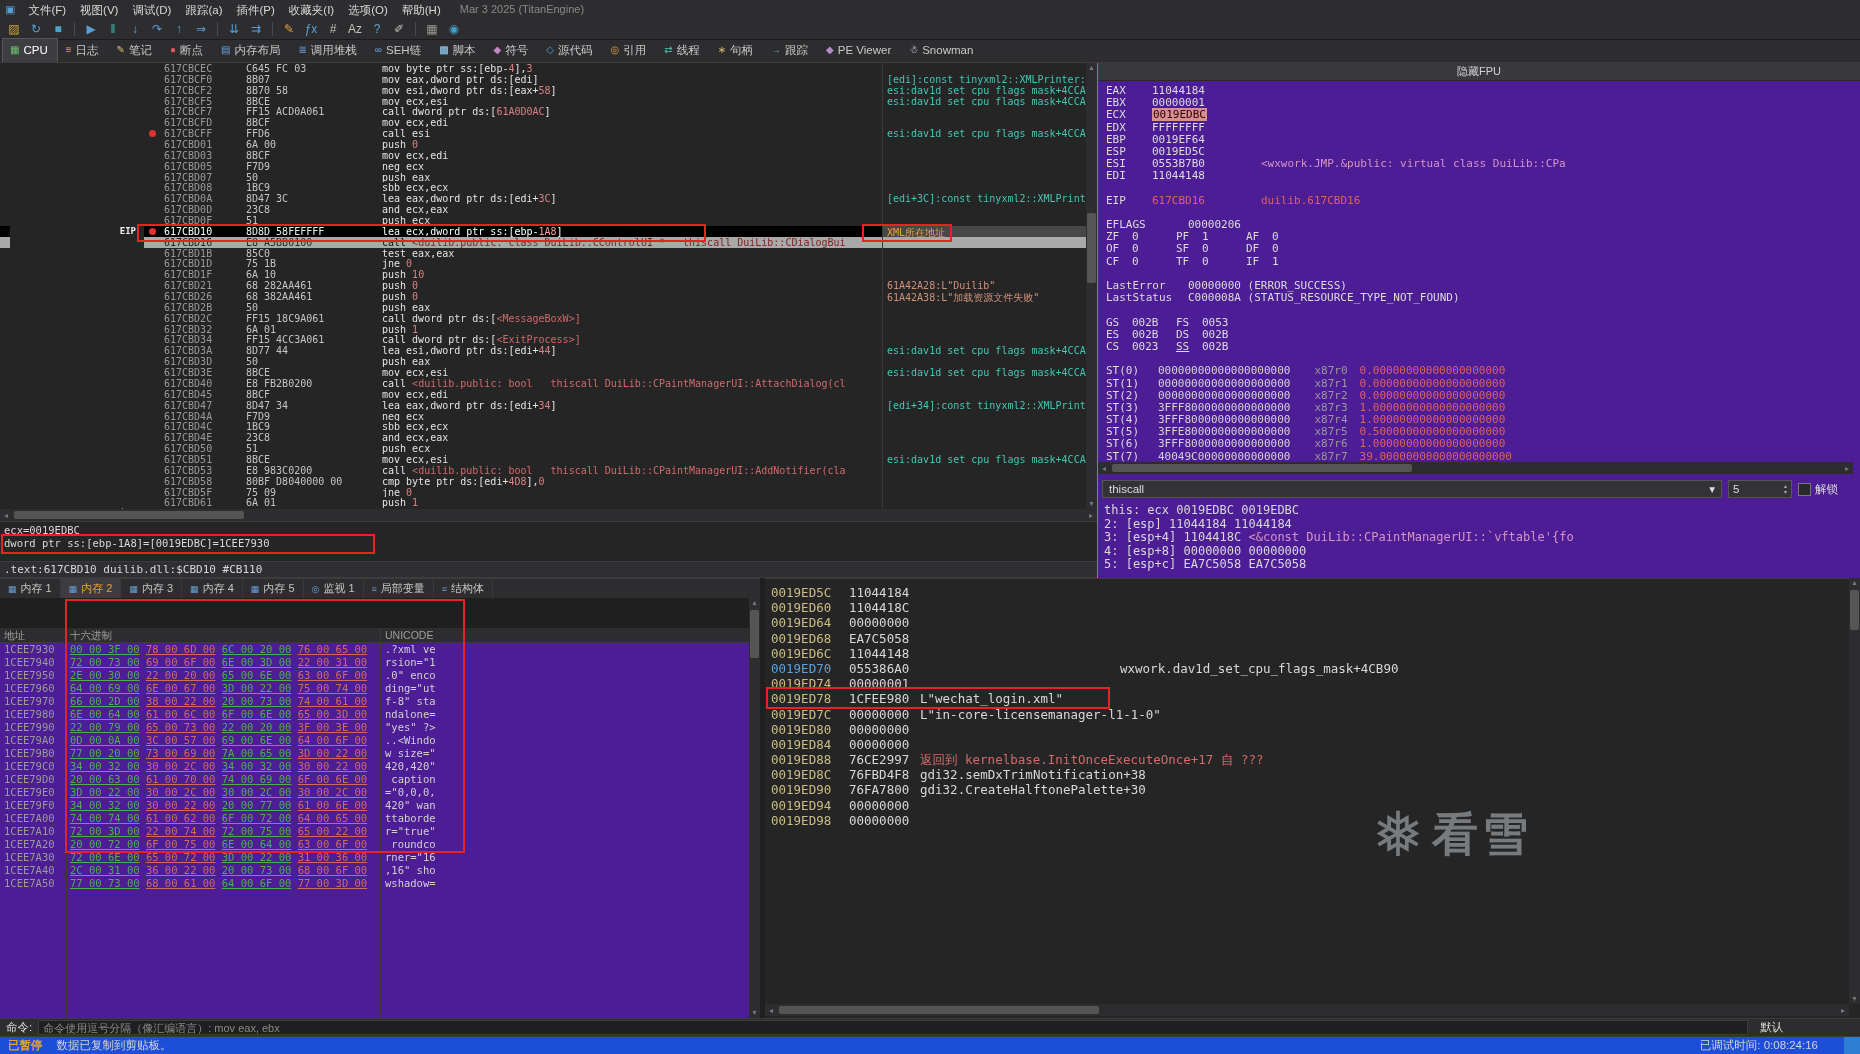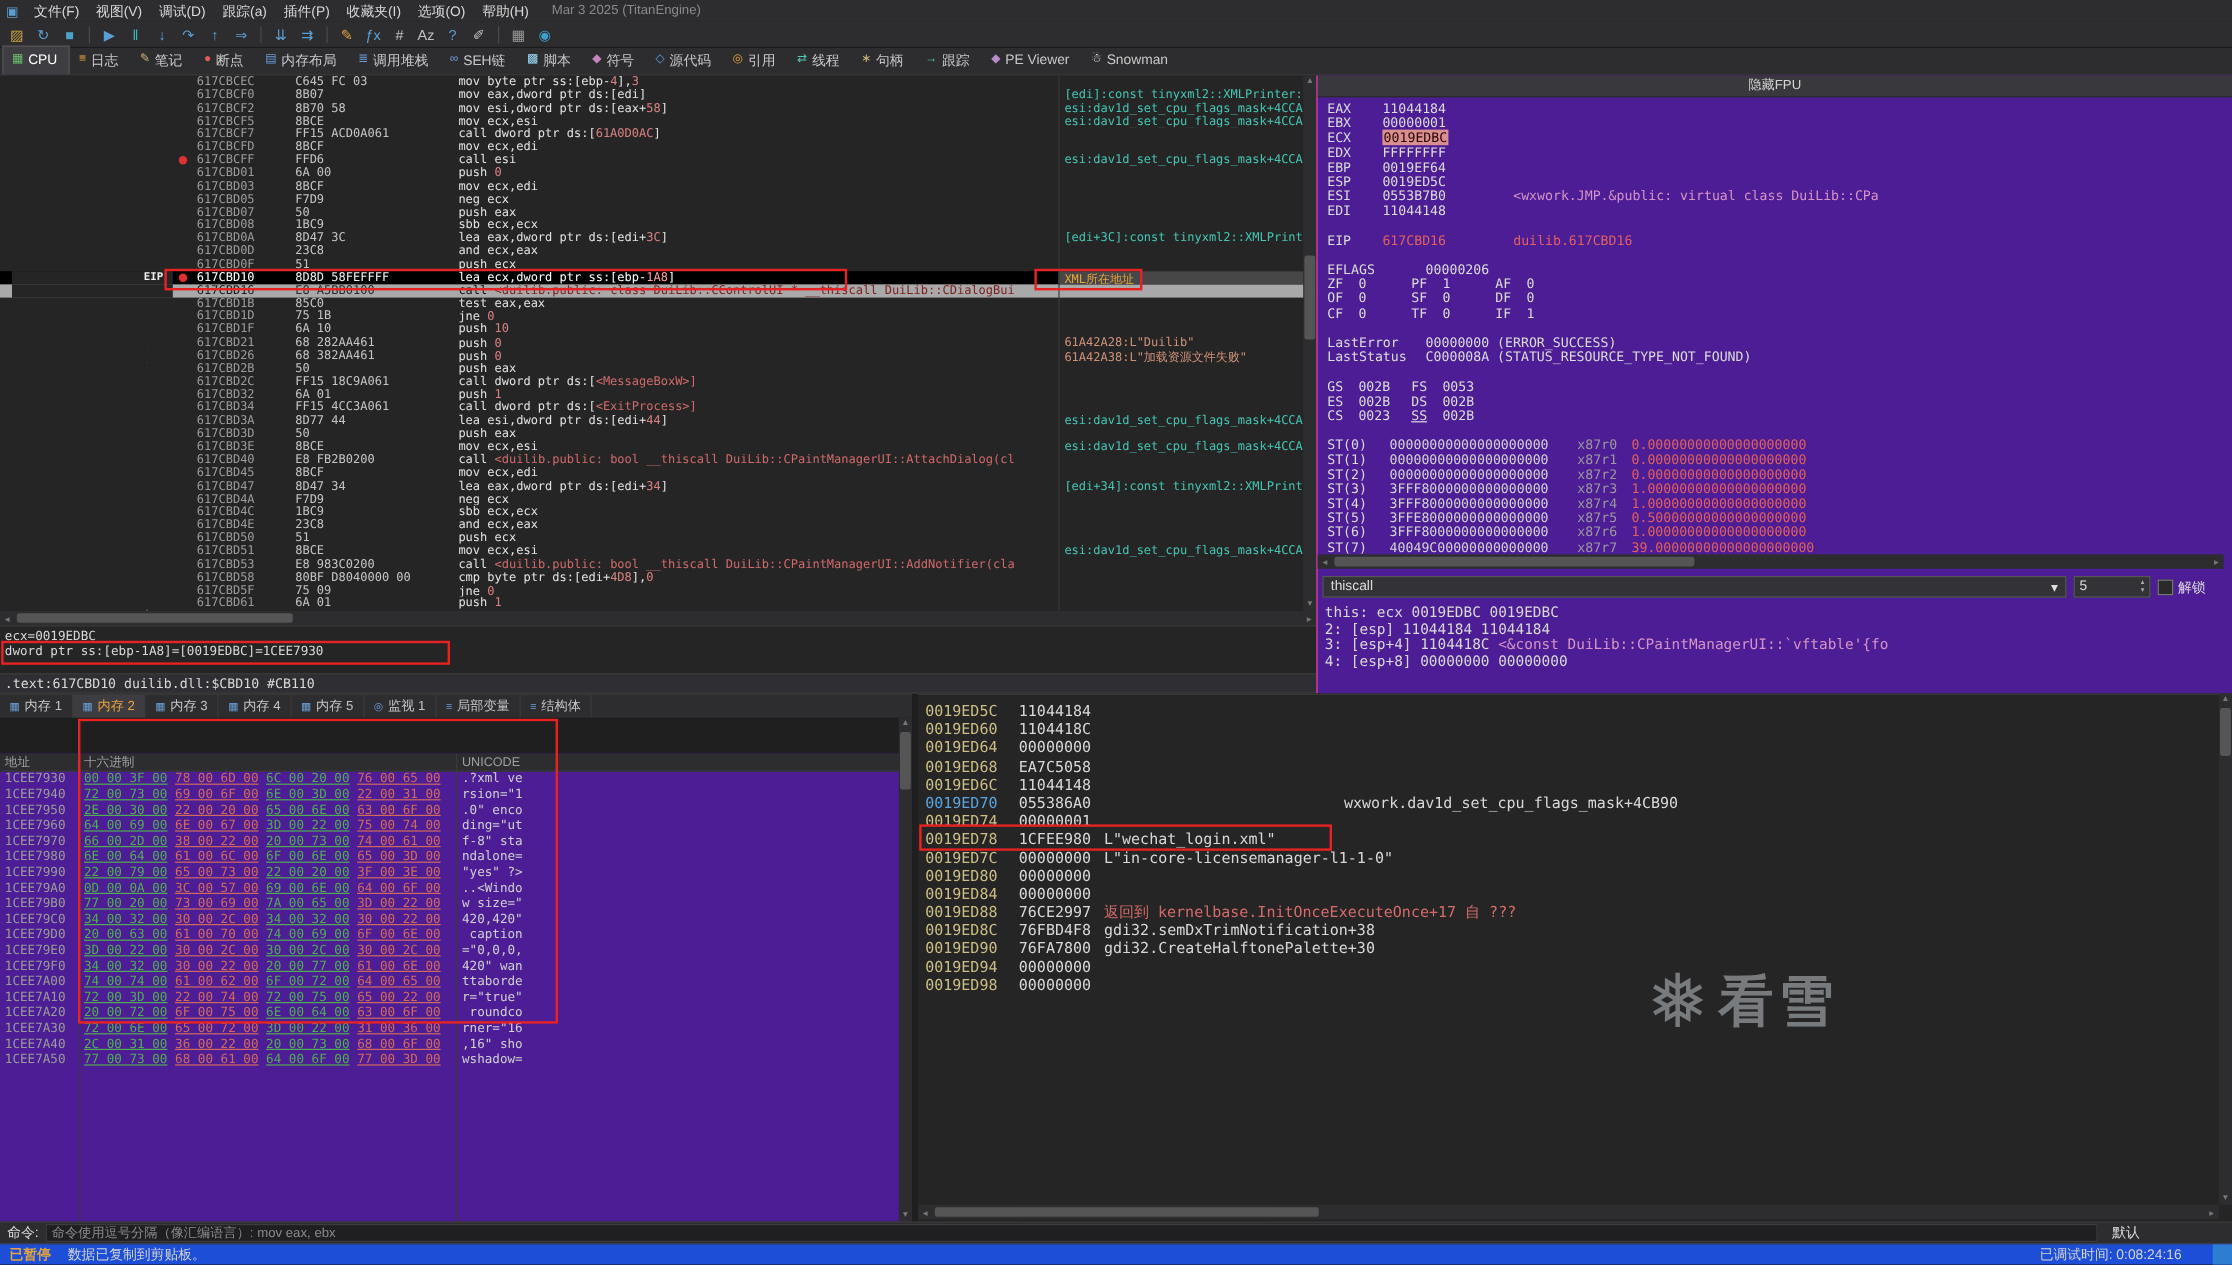--- a/index.html
+++ b/index.html
@@ -339,7 +339,7 @@
       <span>解锁</span>
     </label>
   </div>
-  <div id="args"><div class="aline">this: ecx 0019EDBC 0019EDBC</div><div class="aline">2: [esp] 11044184 11044184</div><div class="aline">3: [esp+4] 1104418C <span class="amag">&lt;&amp;const DuiLib::CPaintManagerUI::`vftable'{fo</span></div><div class="aline">4: [esp+8] 00000000 00000000</div></div>
+  <div id="args"><div class="aline">this: ecx 0019EDBC 0019EDBC</div><div class="aline">2: [esp] 11044184 11044184</div><div class="aline">3: [esp+4] 1104418C <span class="amag">&lt;&amp;const DuiLib::CPaintManagerUI::`vftable'{fo</span></div><div class="aline">4: [esp+8] 00000000 00000000</div><div class="aline">5: [esp+c] EA7C5058 EA7C5058</div></div>
 
   <div id="bottabs">
       <span class="btab">

